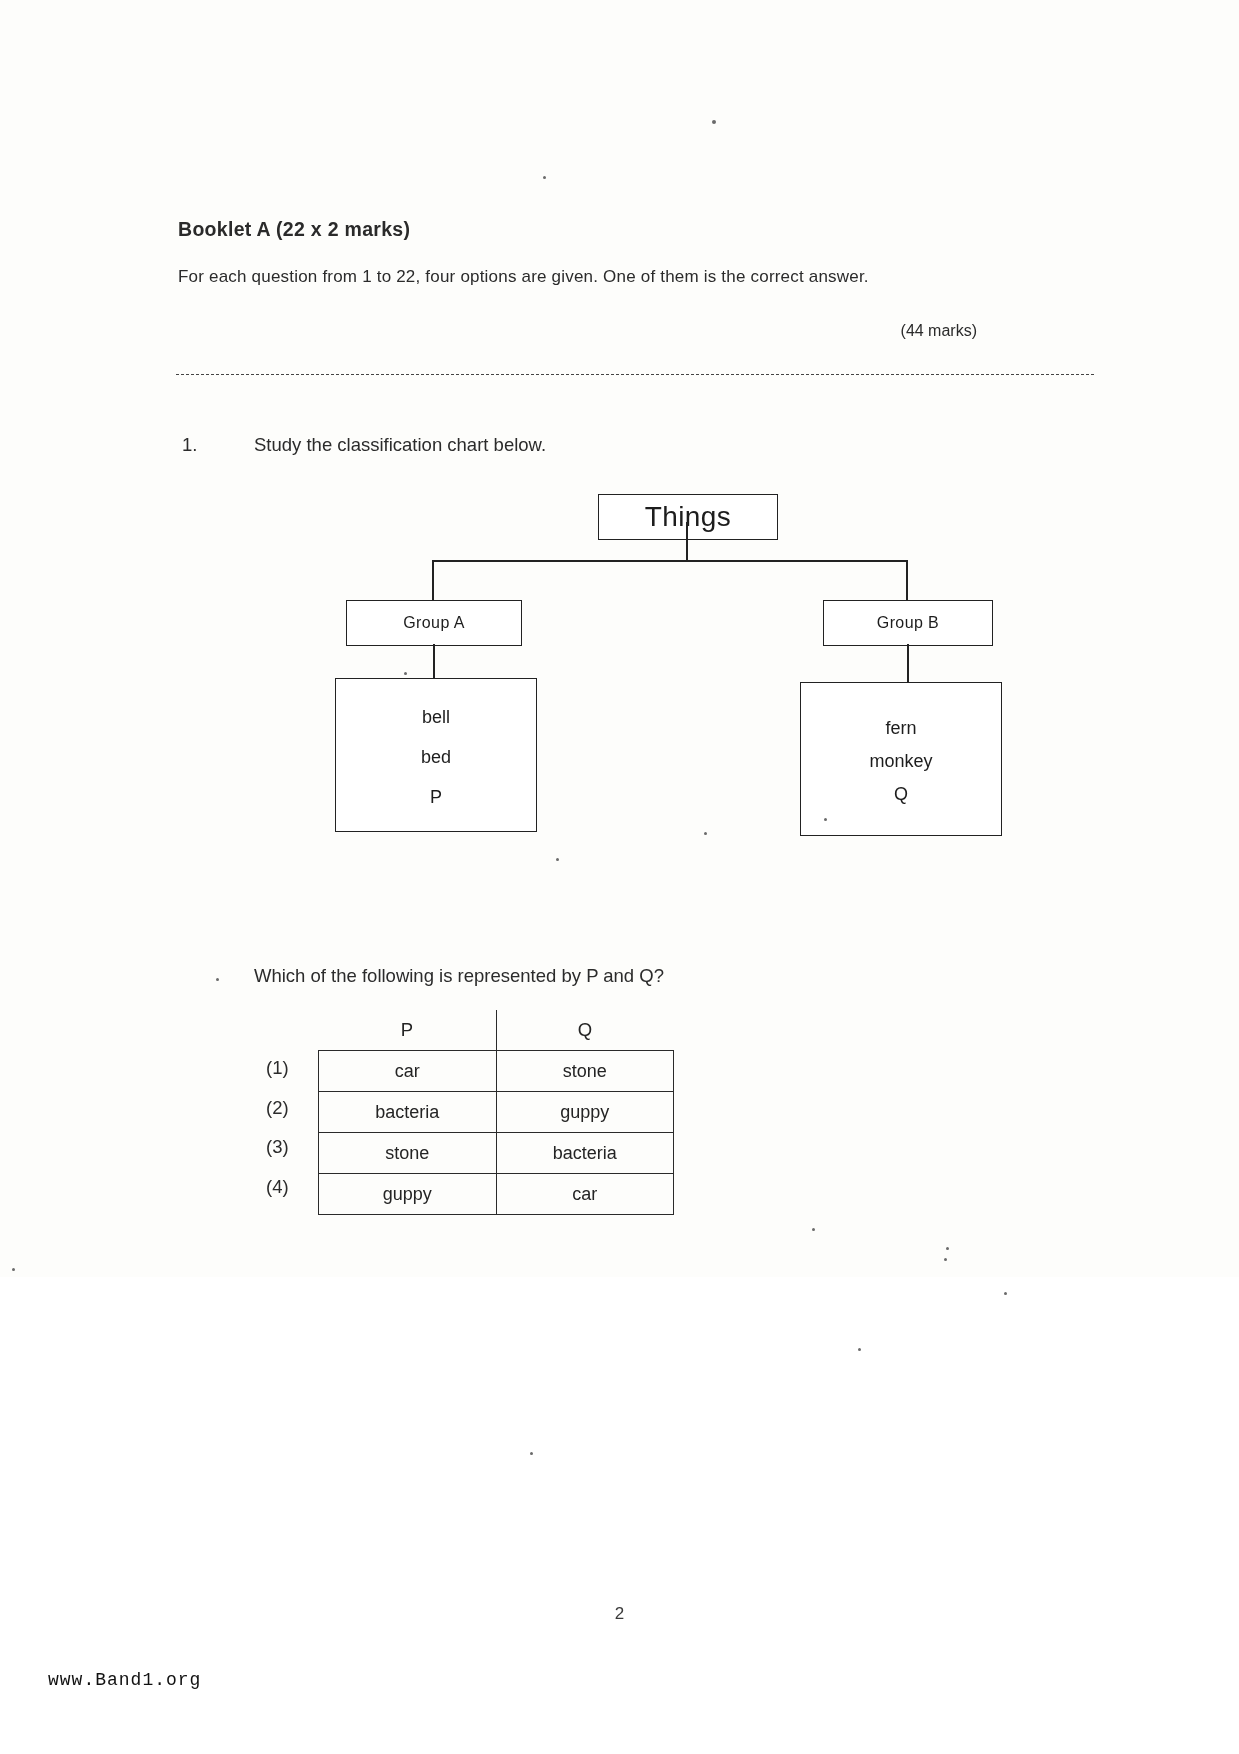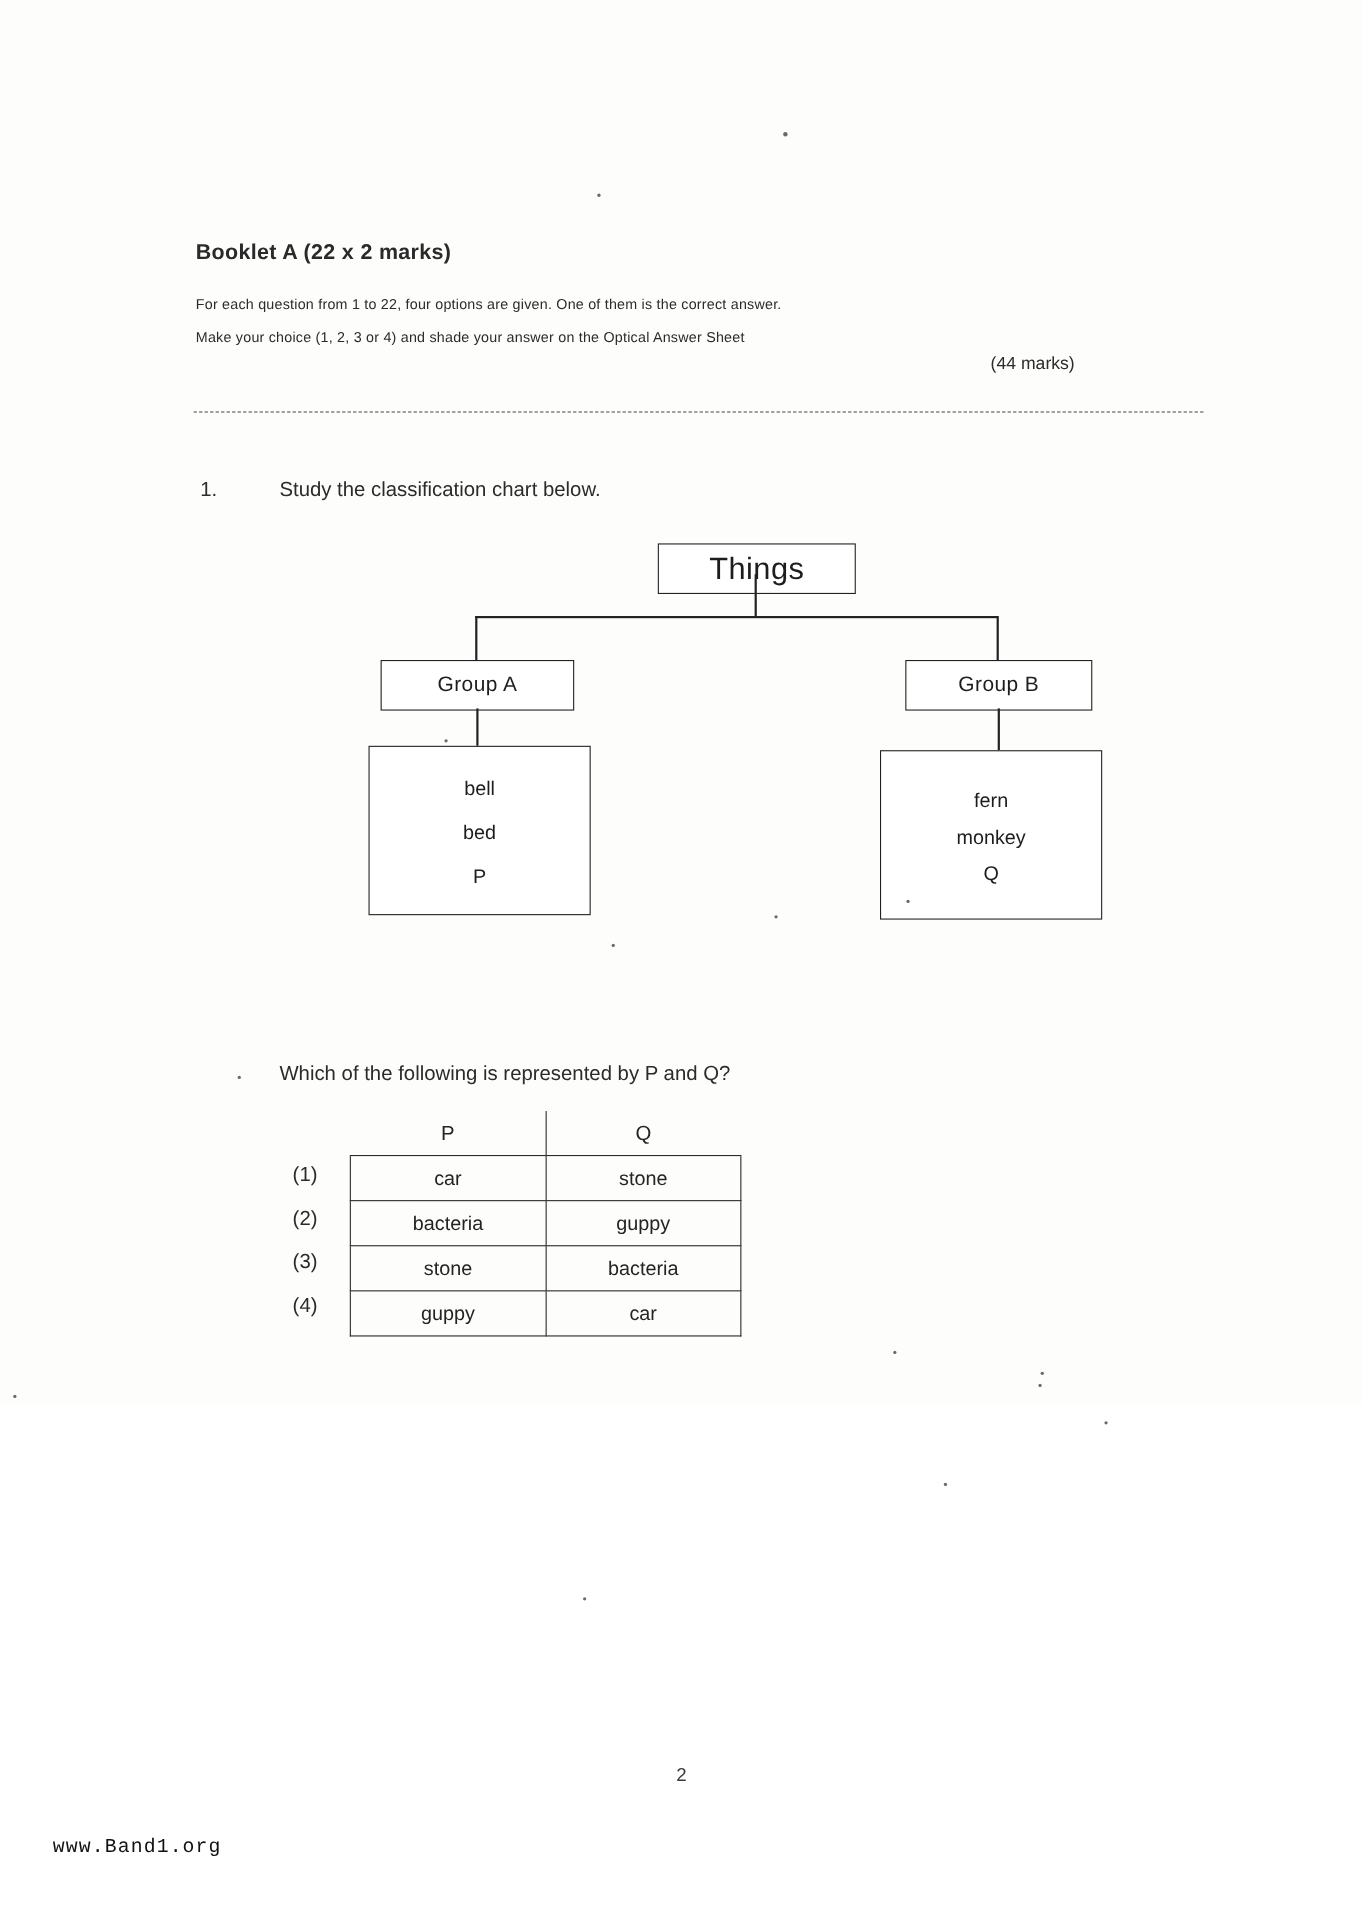--- a/index.html
+++ b/index.html
@@ -39,7 +39,7 @@
     left: 178px;
     top: 262px;
     width: 810px;
-    font-size: 13px;
+    font-size: 17px;
     line-height: 30px;
     color: #2b2b2b;
     letter-spacing: 0.2px;

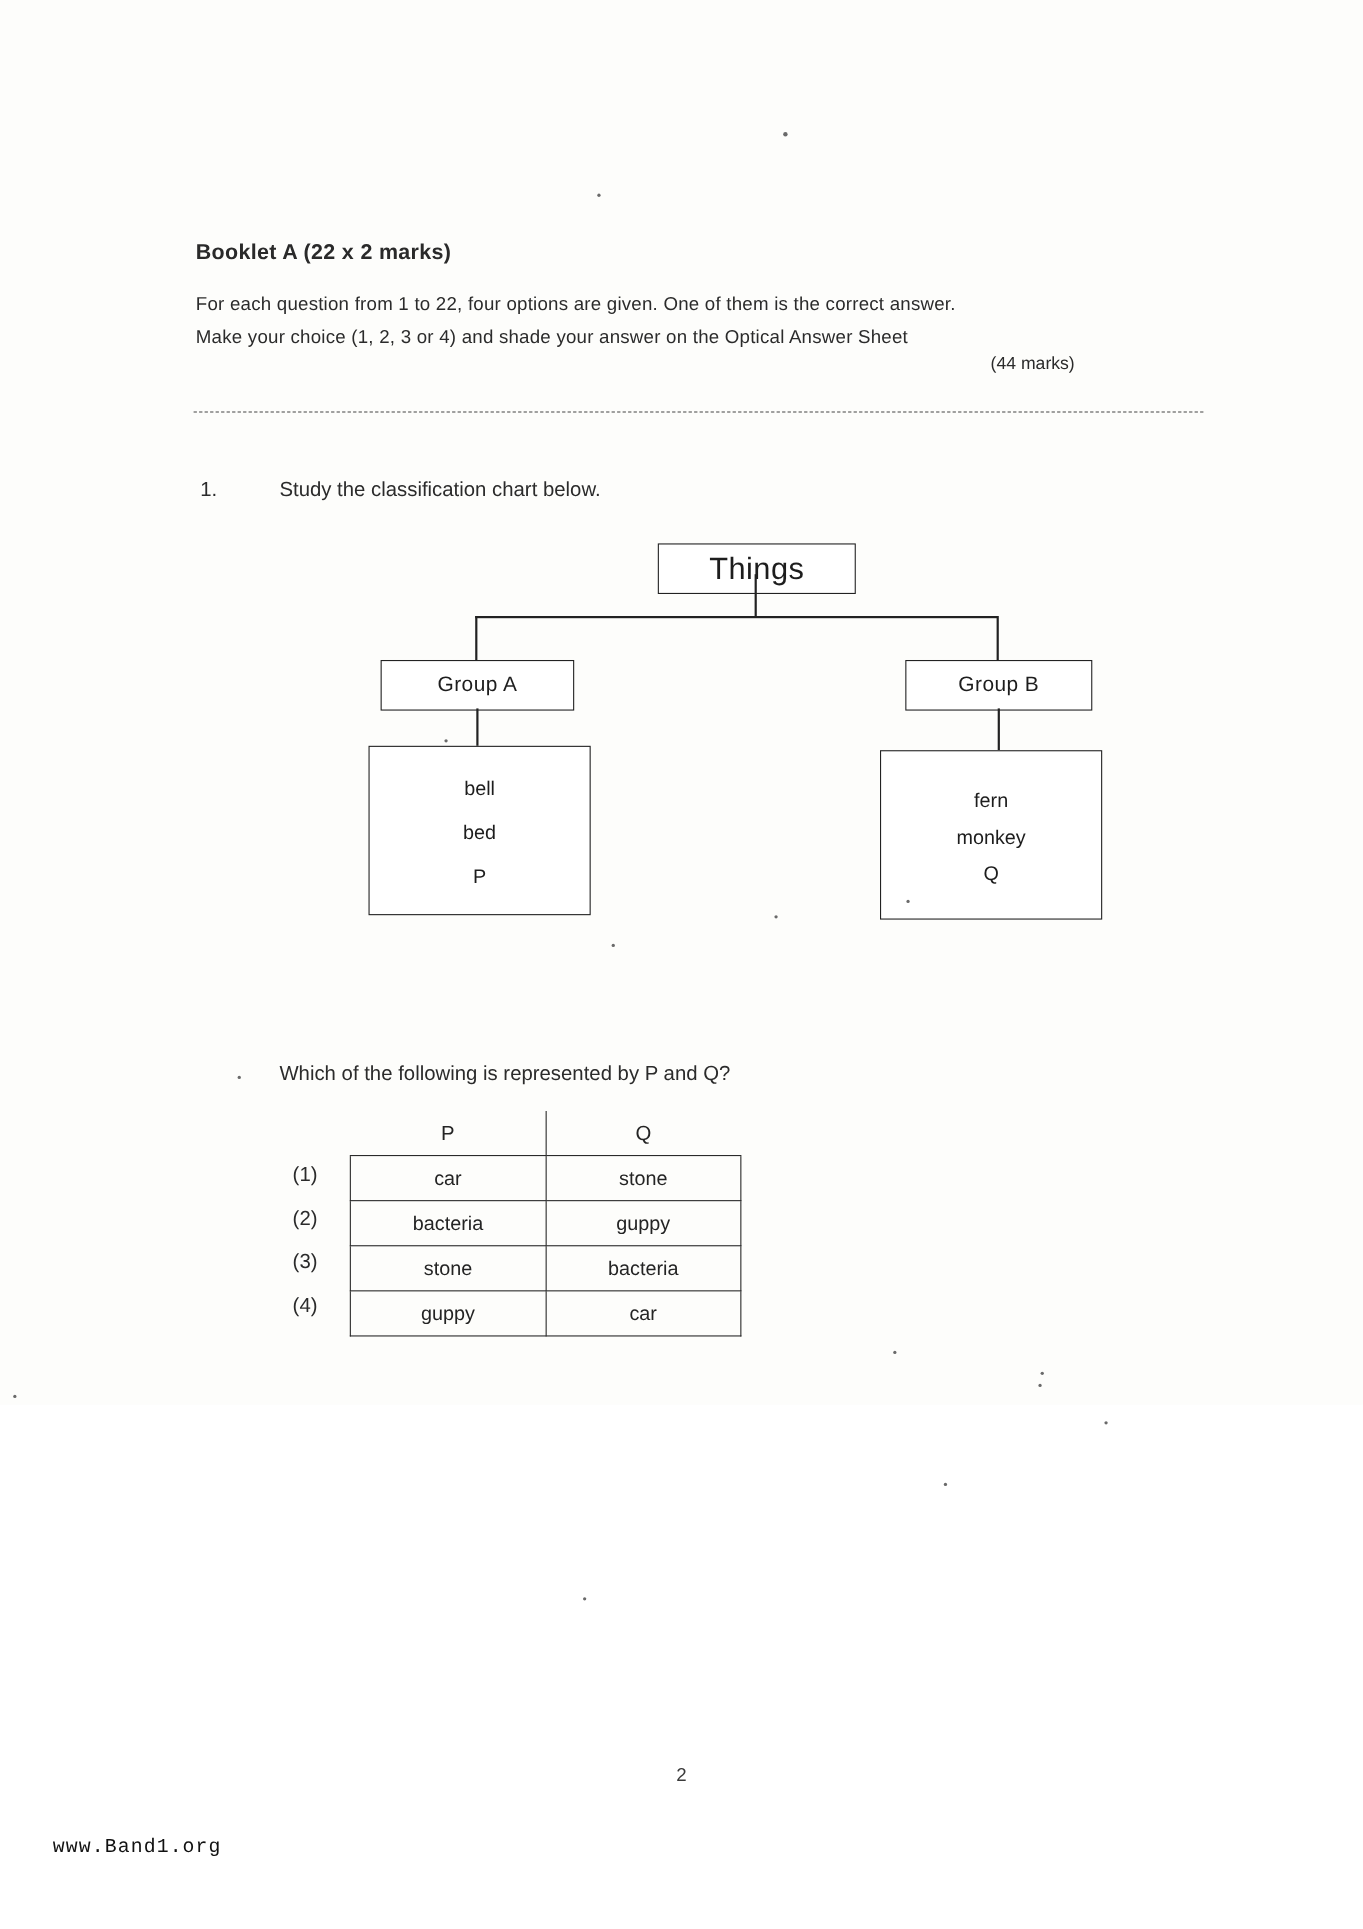--- a/index.html
+++ b/index.html
@@ -229,7 +229,6 @@
 
   <div class="instructions">
     <div>For each question from 1 to 22, four options are given. One of them is the correct answer.</div>
-    <div>Make your choice (1, 2, 3 or 4) and shade your answer on the Optical Answer Sheet</div>
   </div>
   <div class="marks-right">(44 marks)</div>
 

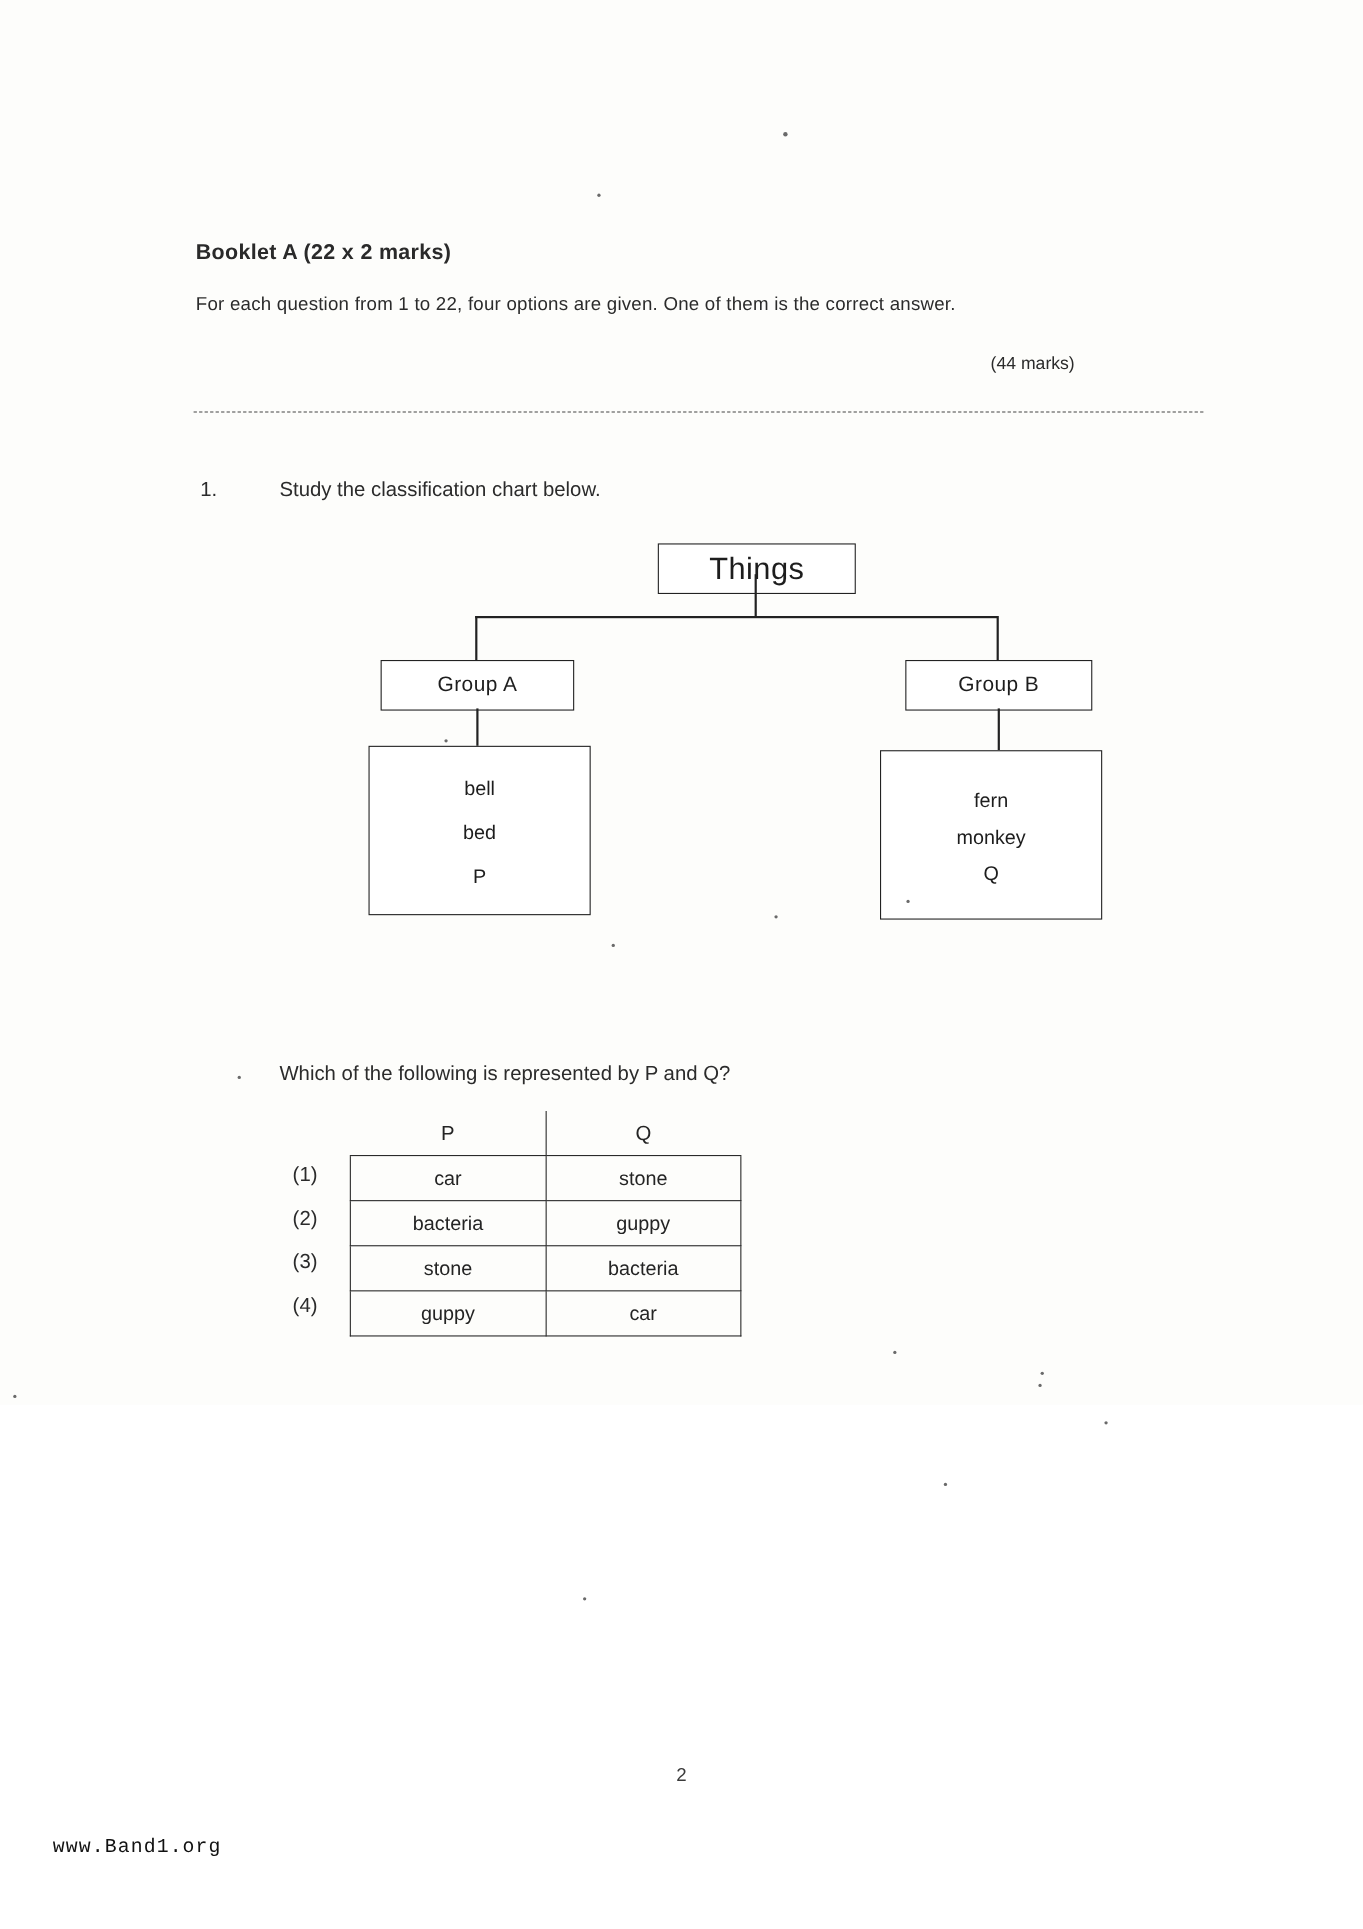--- a/index.html
+++ b/index.html
@@ -94,7 +94,7 @@
     display: flex;
     align-items: center;
     justify-content: center;
-    font-size: 19px;
+    font-size: 16px;
     color: #1d1d1d;
     letter-spacing: 0.4px;
   }

